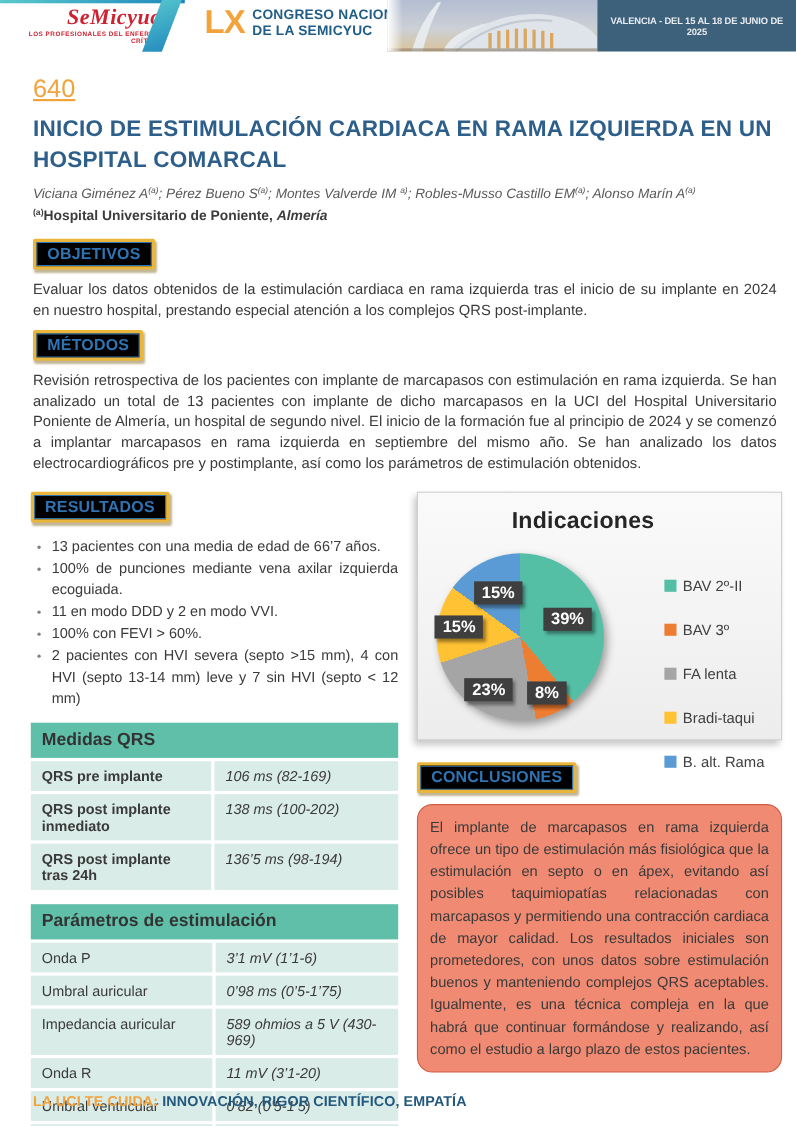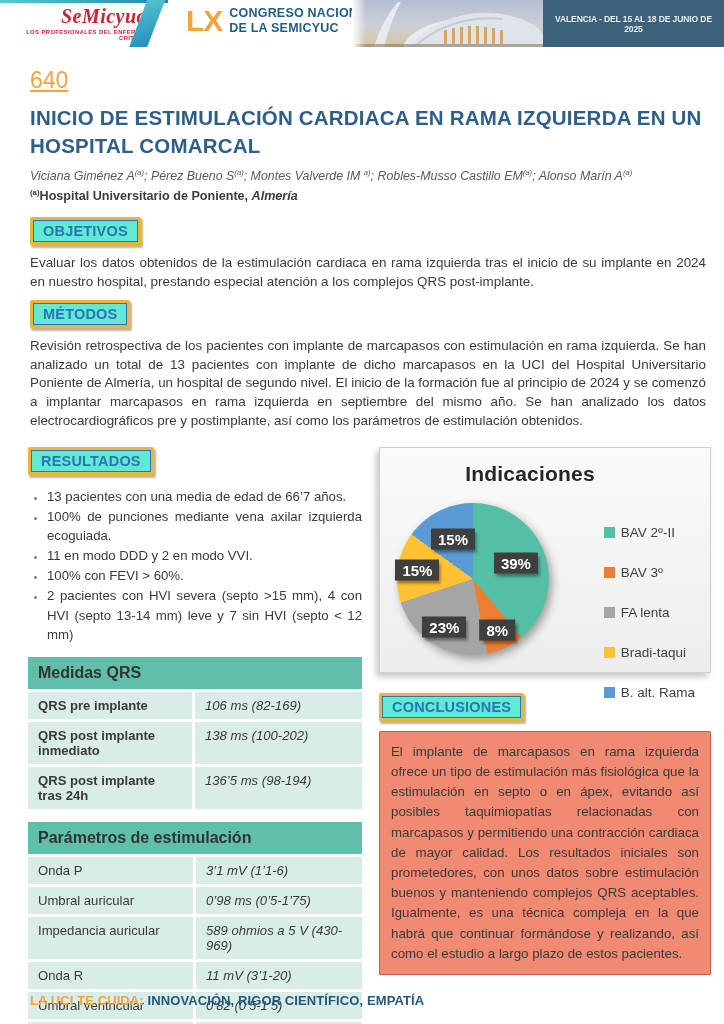--- a/index.html
+++ b/index.html
@@ -42,7 +42,7 @@
   .affiliation{font-size:12.6px;color:#3C3C3C;margin-top:3px;font-weight:bold;}
   .affiliation .inst{font-weight:bold;font-style:normal;}
   .affiliation .city{font-style:italic;}
-  .sec-heading{display:inline-block;background:#5eead4;color:var(--heading-blue);
+  .sec-heading{display:inline-block;background:#000000;color:var(--heading-blue);
     font-size:14.5px;font-weight:bold;letter-spacing:.2px;padding:3px 10px;
     border:3px solid var(--heading-border-gold);border-radius:2px;
     box-shadow:inset 0 0 0 1px var(--heading-blue),1.5px 2.5px 2px rgba(120,90,20,.45);}

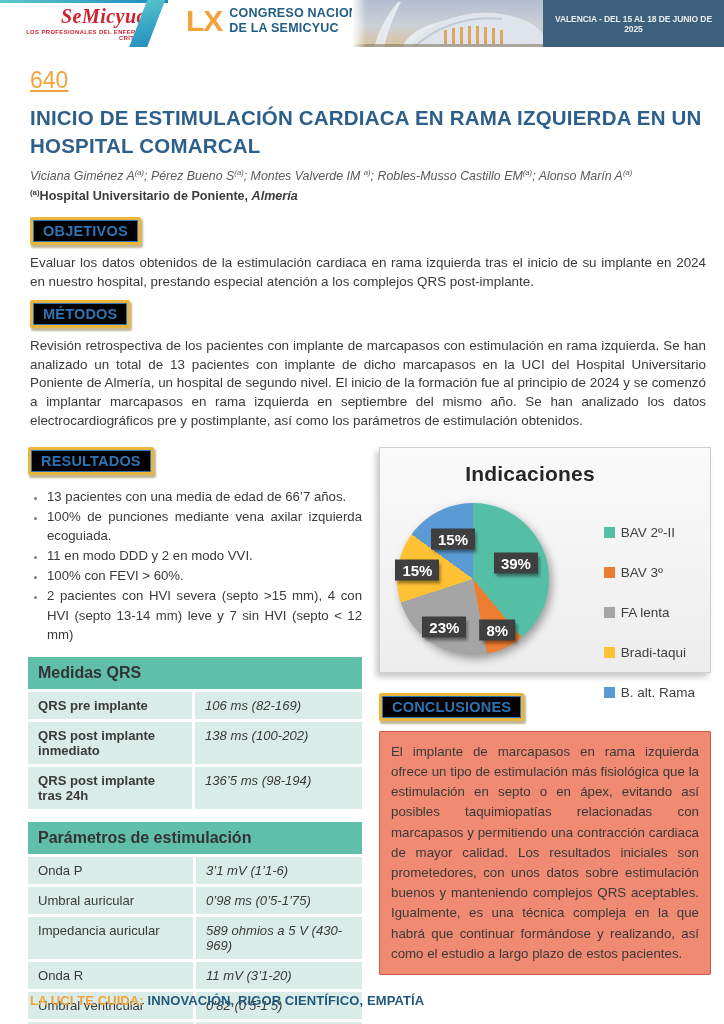--- a/index.html
+++ b/index.html
@@ -80,7 +80,7 @@
   
   .conclusion-head{margin-top:20px;}
   .conclusion-box{margin-top:10px;background:var(--conclusion-salmon);
-    border:1.5px solid var(--conclusion-border);border-radius:1px;padding:10px 11px;
+    border:1.5px solid var(--conclusion-border);border-radius:14px;padding:10px 11px;
     font-size:13.3px;line-height:1.52;color:#3A3A3A;text-align:justify;}
   
   .footer{position:absolute;left:30px;bottom:16px;font-size:13px;font-weight:bold;letter-spacing:.1px;}

